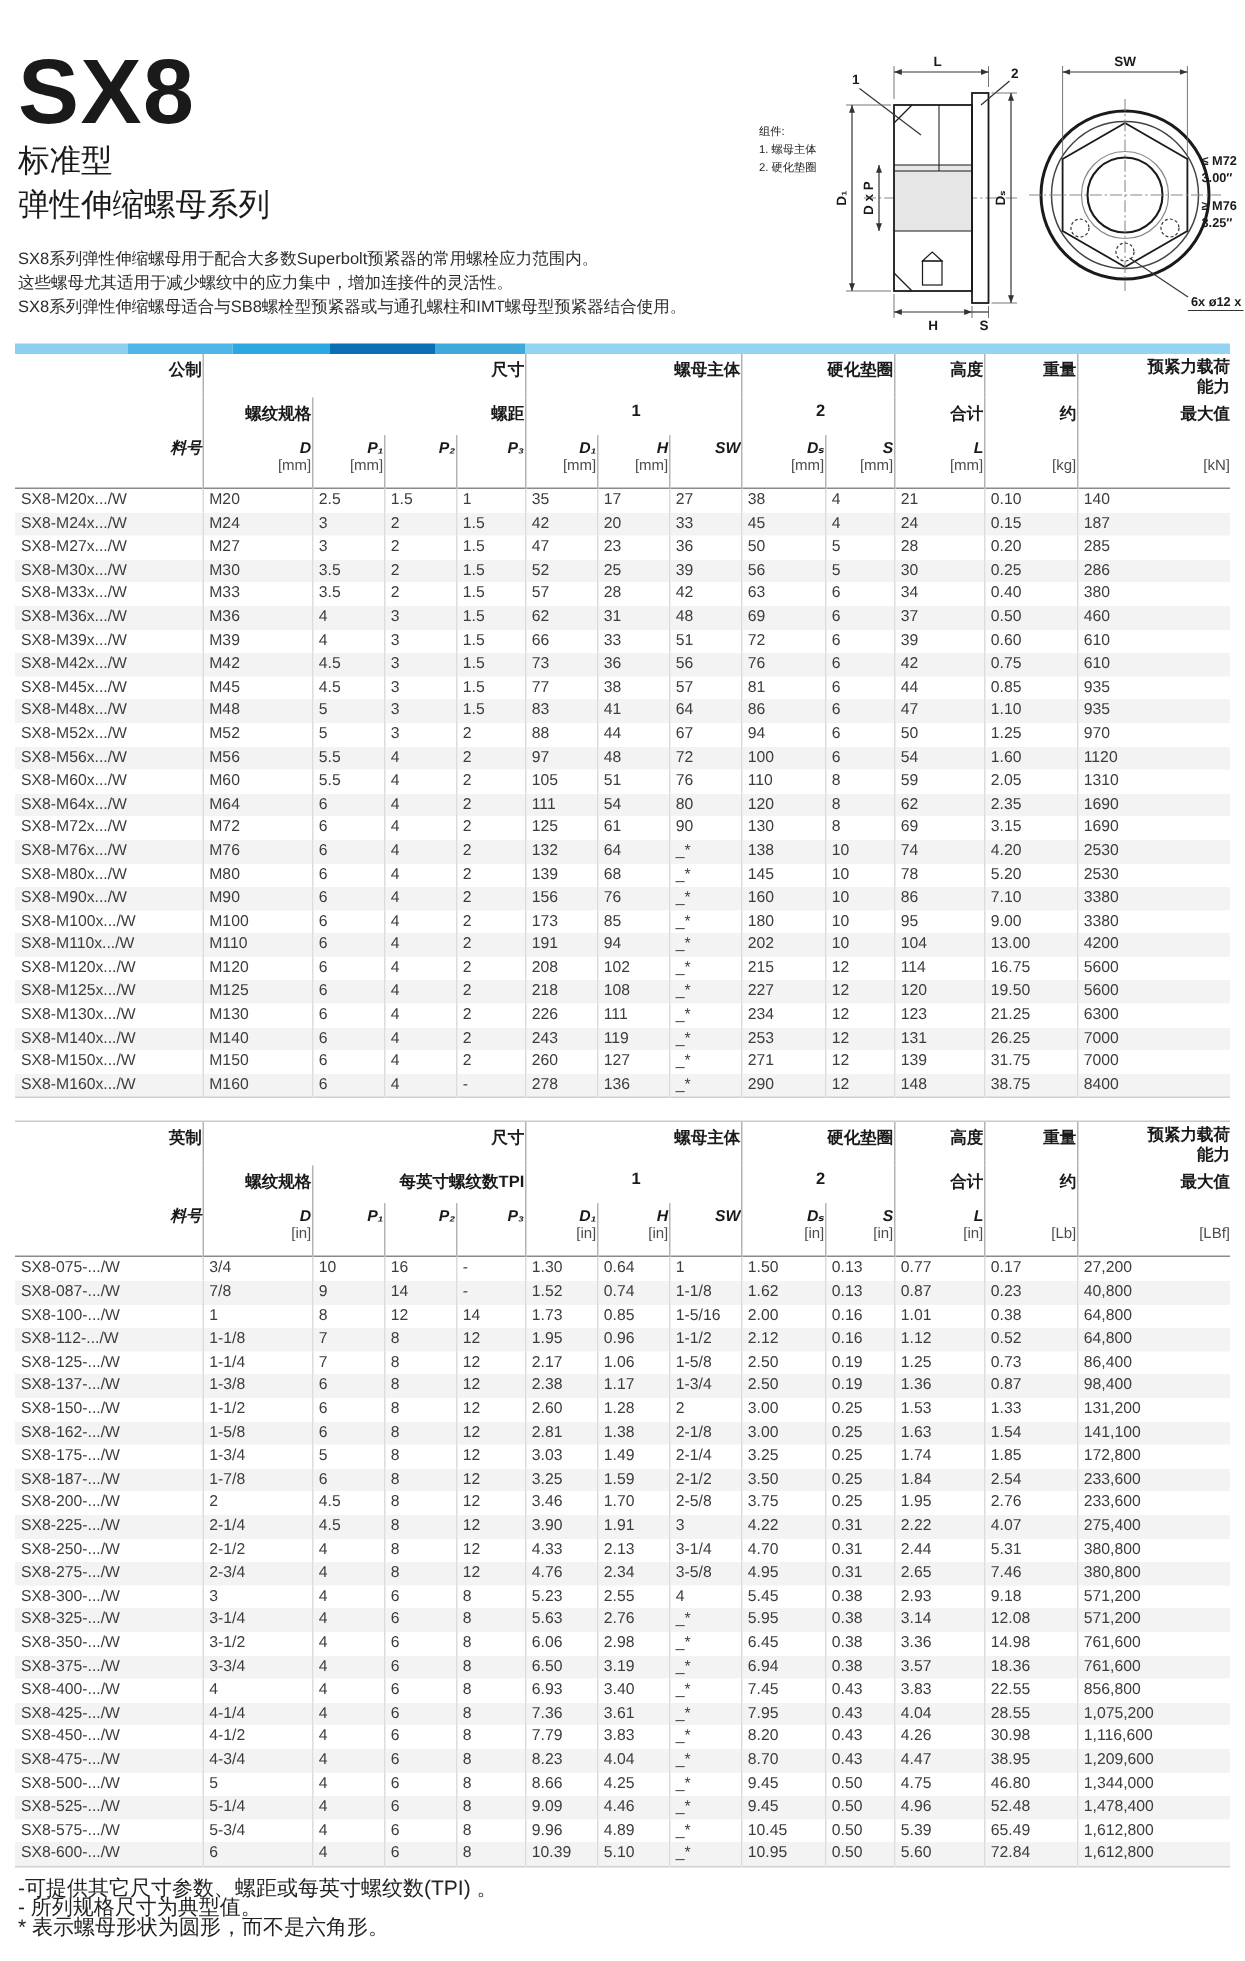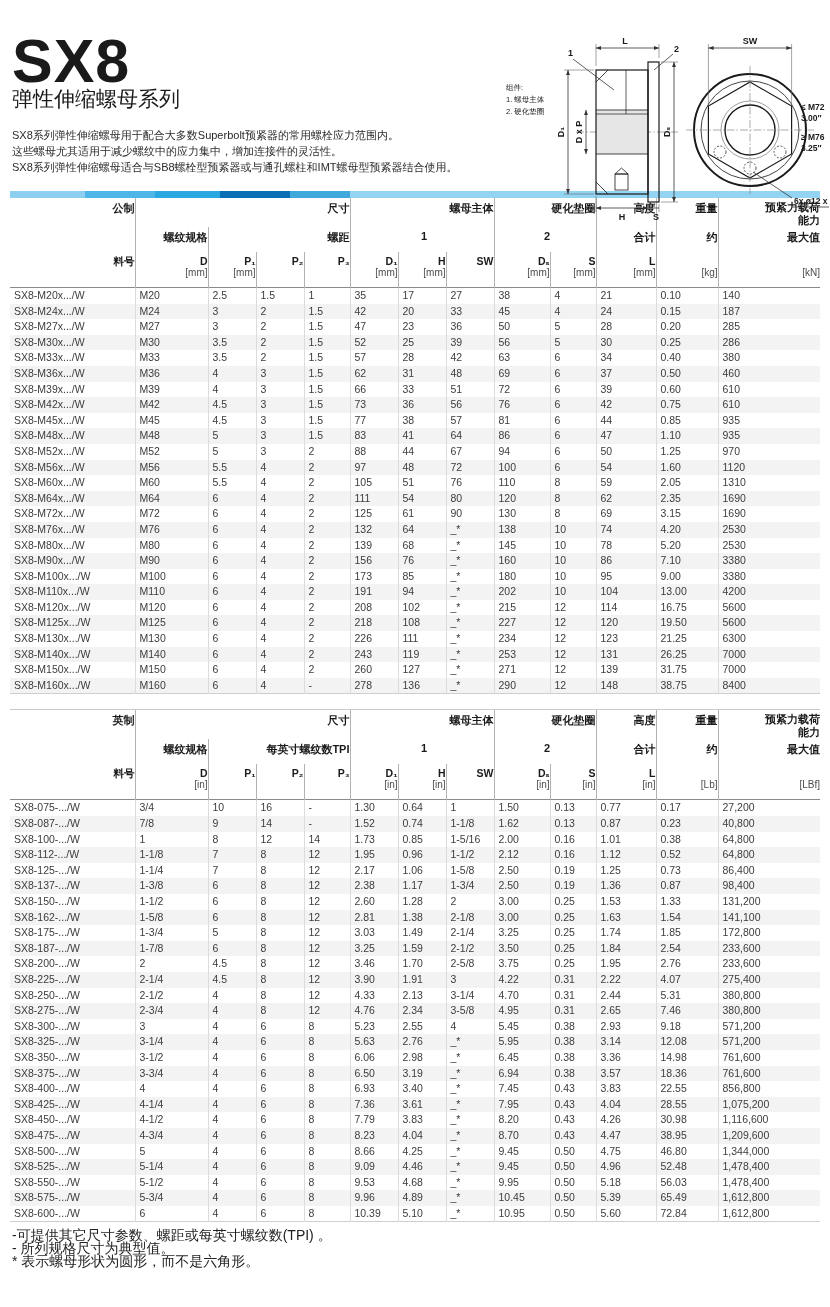--- a/index.html
+++ b/index.html
@@ -60,6 +60,7 @@
 
   <div class="titleblock">
     <h1 class="main-title">SX8</h1>
+    <p class="sub-title first">标准型</p>
     <p class="sub-title">弹性伸缩螺母系列</p>
   </div>
   <div class="description">

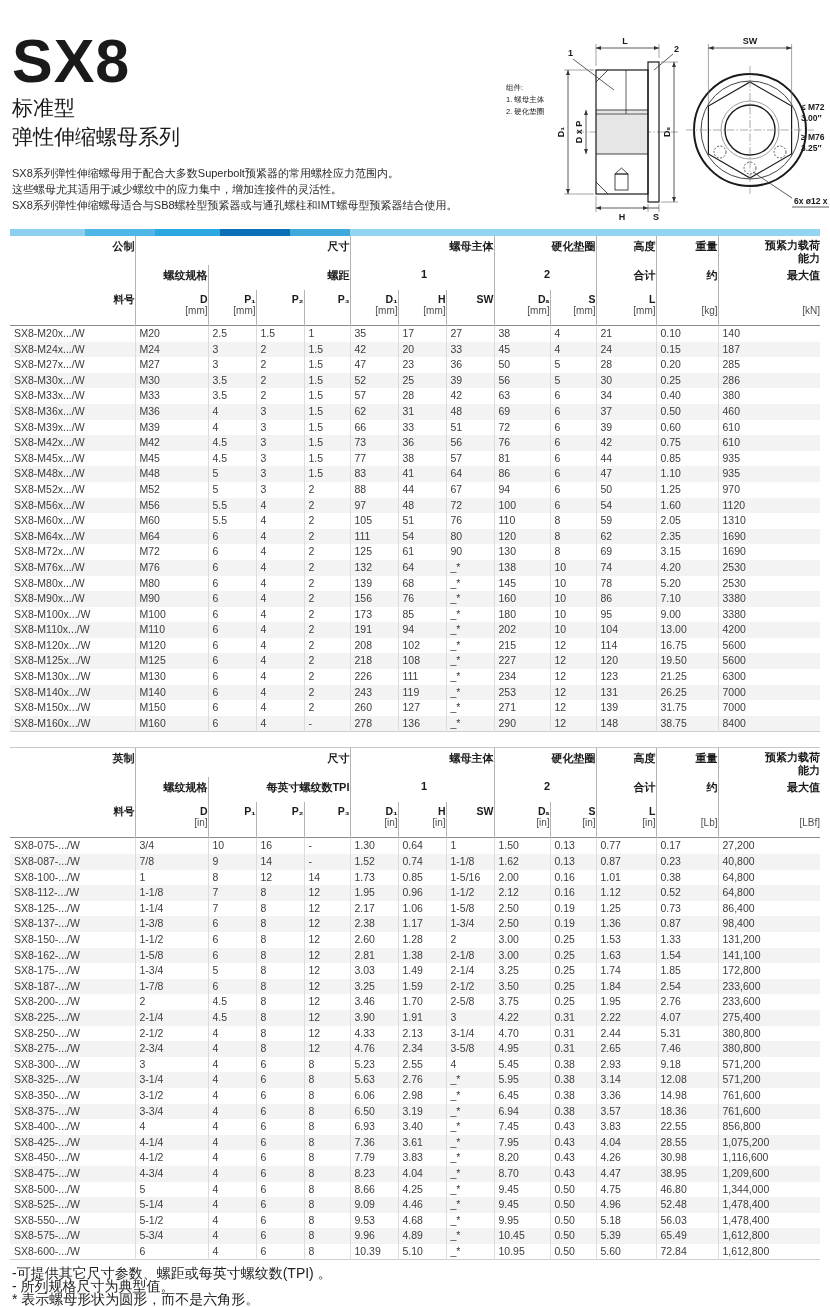--- a/index.html
+++ b/index.html
@@ -41,7 +41,7 @@
   .spec th.vb{border-left:1px solid #b3b3b3;}
   .spec th.center{text-align:center;}
   .wrapNarrow{display:inline-block;width:60px;line-height:13px;}
-  .cl{display:block;line-height:12px;min-height:12px;}
+  .cl{display:block;line-height:12px;min-height:12px;font-style:italic;}
   .cu{display:block;font-weight:400;color:#4c4c4c;font-size:10px;line-height:12px;}
   .spec tbody td{height:15.6px;line-height:15.6px;padding:0 0 0 4px;color:#3c3c3c;
                  white-space:nowrap;overflow:hidden;}

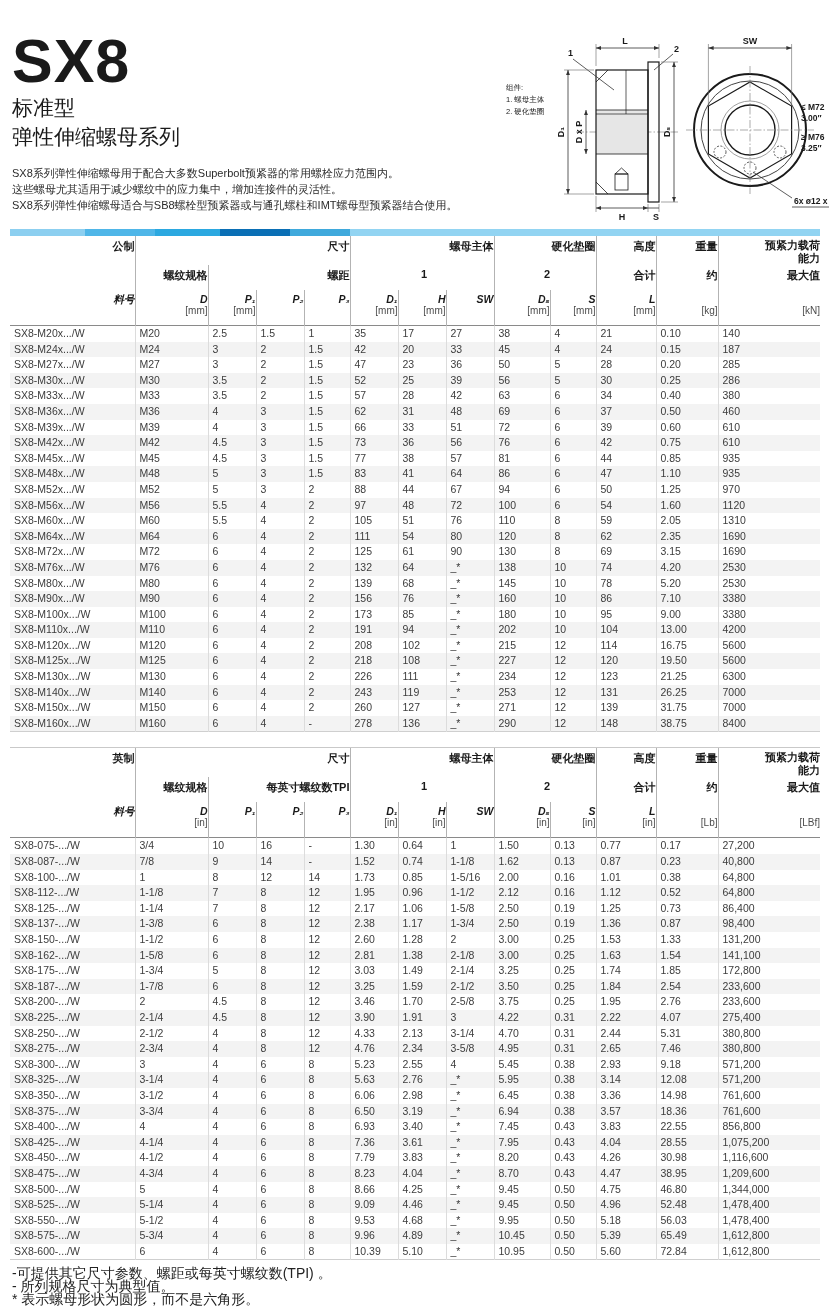--- a/index.html
+++ b/index.html
@@ -1103,21 +1103,6 @@
           <td>1,478,400</td>
         </tr>
         <tr>
-          <td>SX8-550-.../W</td>
-          <td>5-1/2</td>
-          <td>4</td>
-          <td>6</td>
-          <td>8</td>
-          <td>9.53</td>
-          <td>4.68</td>
-          <td>_*</td>
-          <td>9.95</td>
-          <td>0.50</td>
-          <td>5.18</td>
-          <td>56.03</td>
-          <td>1,478,400</td>
-        </tr>
-        <tr>
           <td>SX8-575-.../W</td>
           <td>5-3/4</td>
           <td>4</td>

